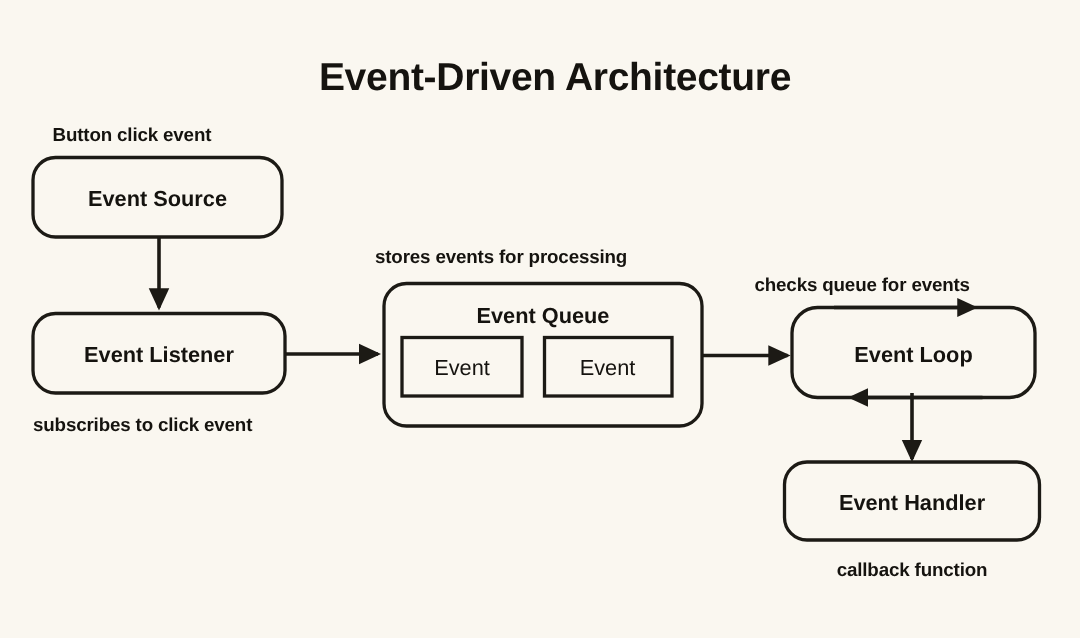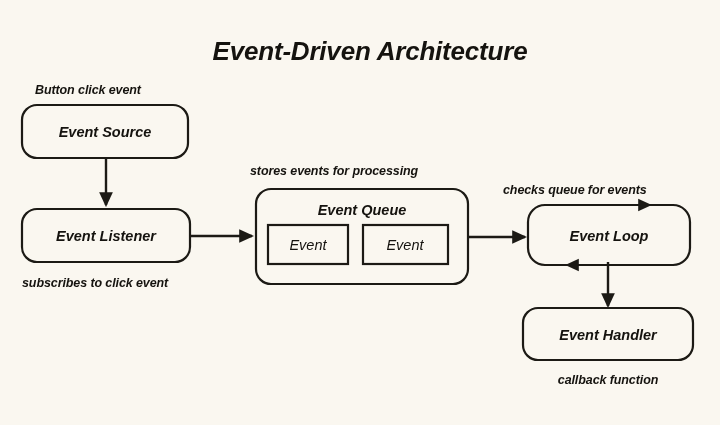--- a/index.html
+++ b/index.html
@@ -19,7 +19,6 @@
     width: 720px;
     height: 425px;
     background: #faf7f0;
-    font-style: italic;
   }
   svg.diagram {
     position: absolute;

